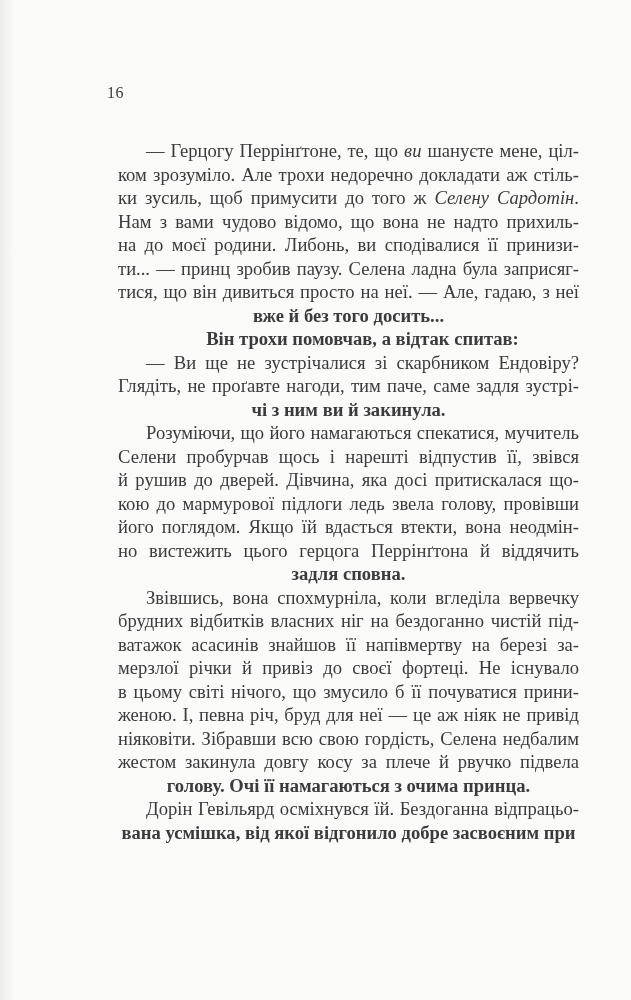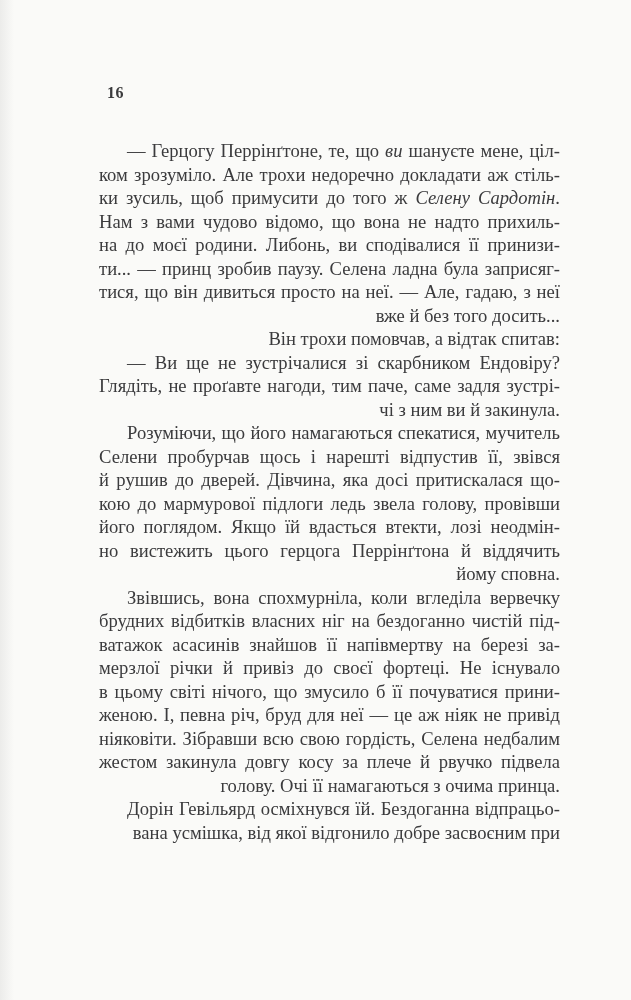--- a/index.html
+++ b/index.html
@@ -29,7 +29,7 @@
     left: 107px;
     top: 84px;
     font-size: 16px;
-    font-weight: bold;
+    font-weight: normal;
     letter-spacing: 0.5px;
   }
   .text-block {

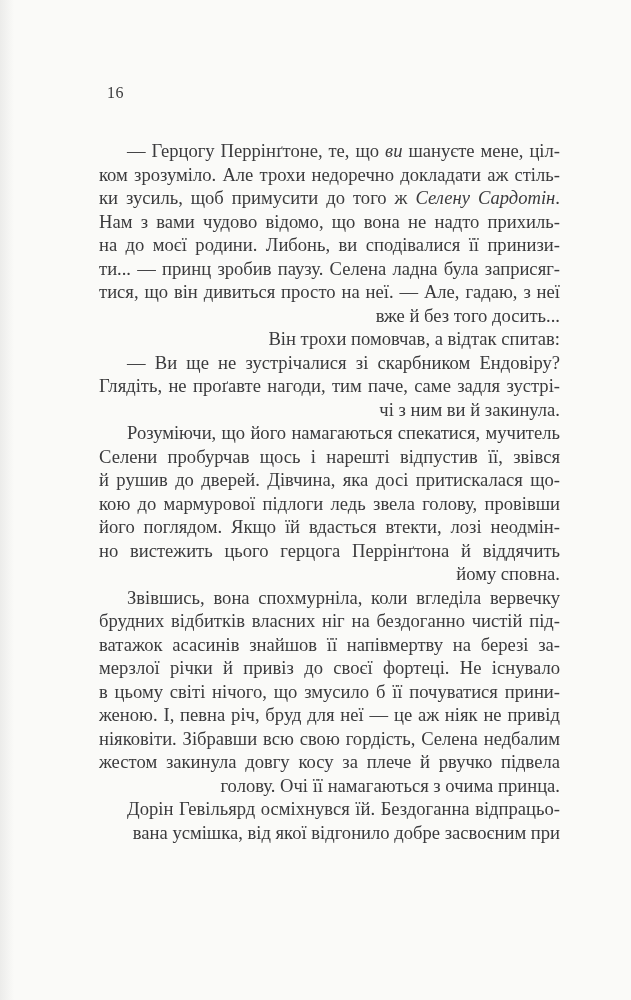--- a/index.html
+++ b/index.html
@@ -34,7 +34,7 @@
   }
   .text-block {
     position: absolute;
-    left: 99px;
+    left: 118px;
     top: 139px;
     width: 461px;
     font-size: 18.6px;

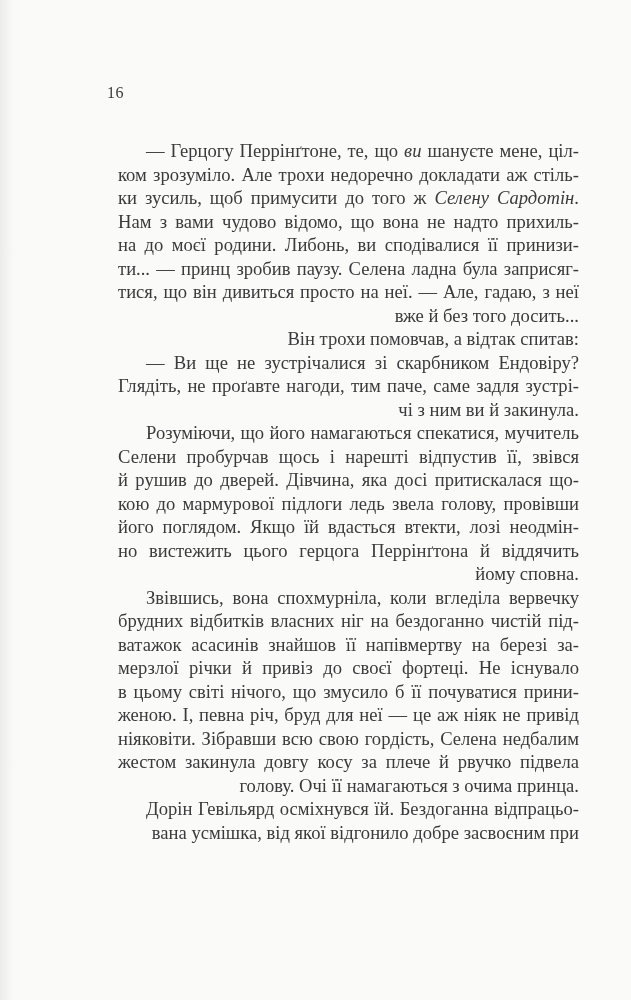--- a/index.html
+++ b/index.html
@@ -49,8 +49,9 @@
     white-space: nowrap;
   }
   .line.last {
-    text-align: right;
+    text-align: center;
     text-align-last: auto;
+    font-weight: bold;
   }
   .line.first {
     padding-left: 28px;

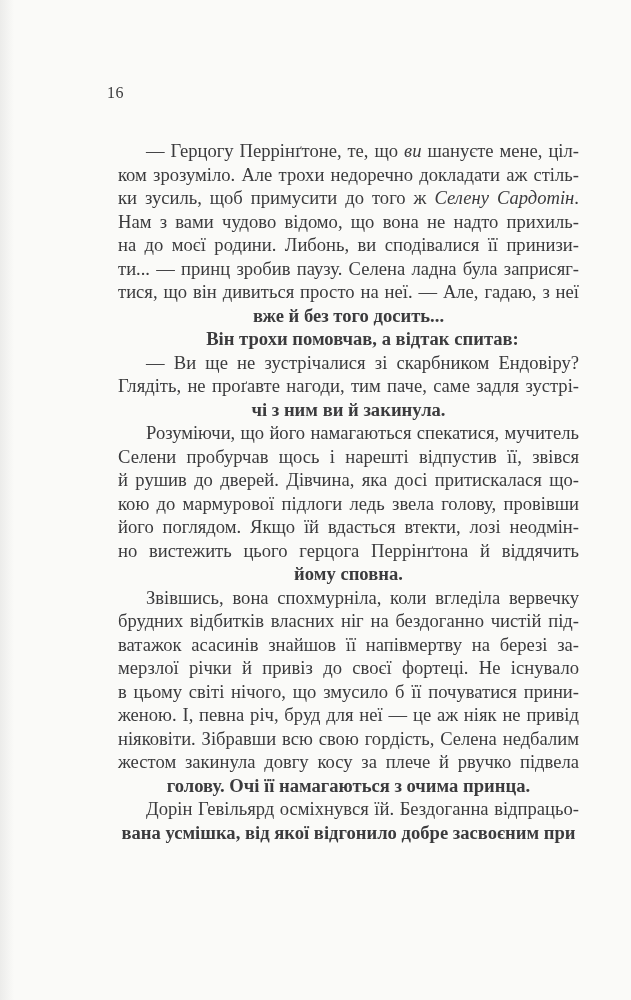--- a/index.html
+++ b/index.html
@@ -91,7 +91,7 @@
       <div class="line"><span>Селени пробурчав щось і нарешті відпустив її, звівся</span></div>
       <div class="line"><span>й рушив до дверей. Дівчина, яка досі притискалася що-</span></div>
       <div class="line"><span>кою до мармурової підлоги ледь звела голову, провівши</span></div>
-      <div class="line"><span>його поглядом. Якщо їй вдасться втекти, лозі неодмін-</span></div>
+      <div class="line"><span>його поглядом. Якщо їй вдасться втекти, вона неодмін-</span></div>
       <div class="line"><span>но вистежить цього герцога Перрінґтона й віддячить</span></div>
       <div class="line last"><span>йому сповна.</span></div>
     </div>

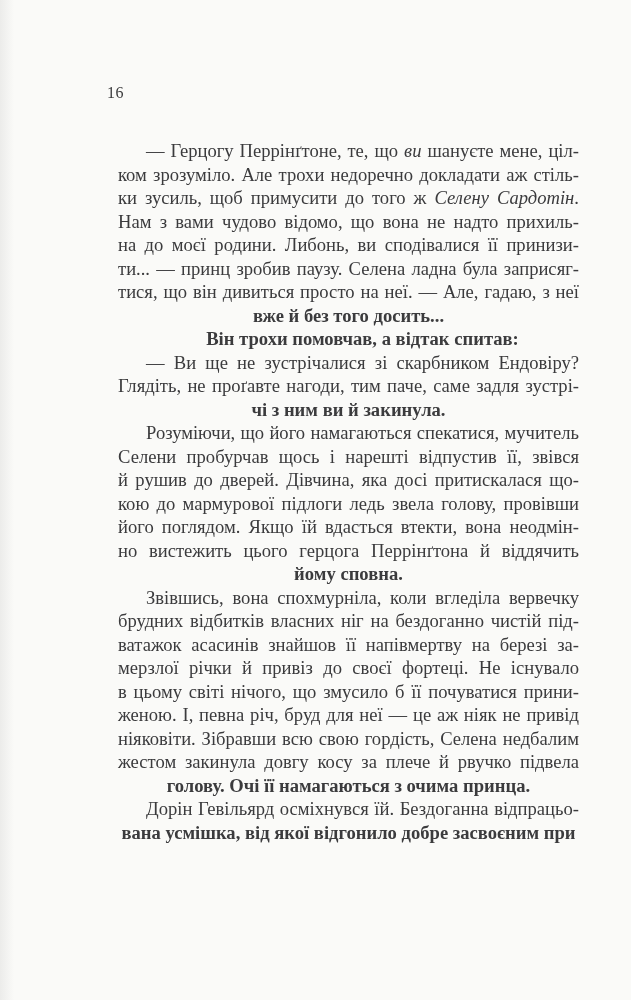--- a/index.html
+++ b/index.html
@@ -93,7 +93,7 @@
       <div class="line"><span>кою до мармурової підлоги ледь звела голову, провівши</span></div>
       <div class="line"><span>його поглядом. Якщо їй вдасться втекти, вона неодмін-</span></div>
       <div class="line"><span>но вистежить цього герцога Перрінґтона й віддячить</span></div>
-      <div class="line last"><span>йому сповна.</span></div>
+      <div class="line last"><span>задля сповна.</span></div>
     </div>
     <div class="paragraph">
       <div class="line first"><span>Звівшись, вона спохмурніла, коли вгледіла вервечку</span></div>

